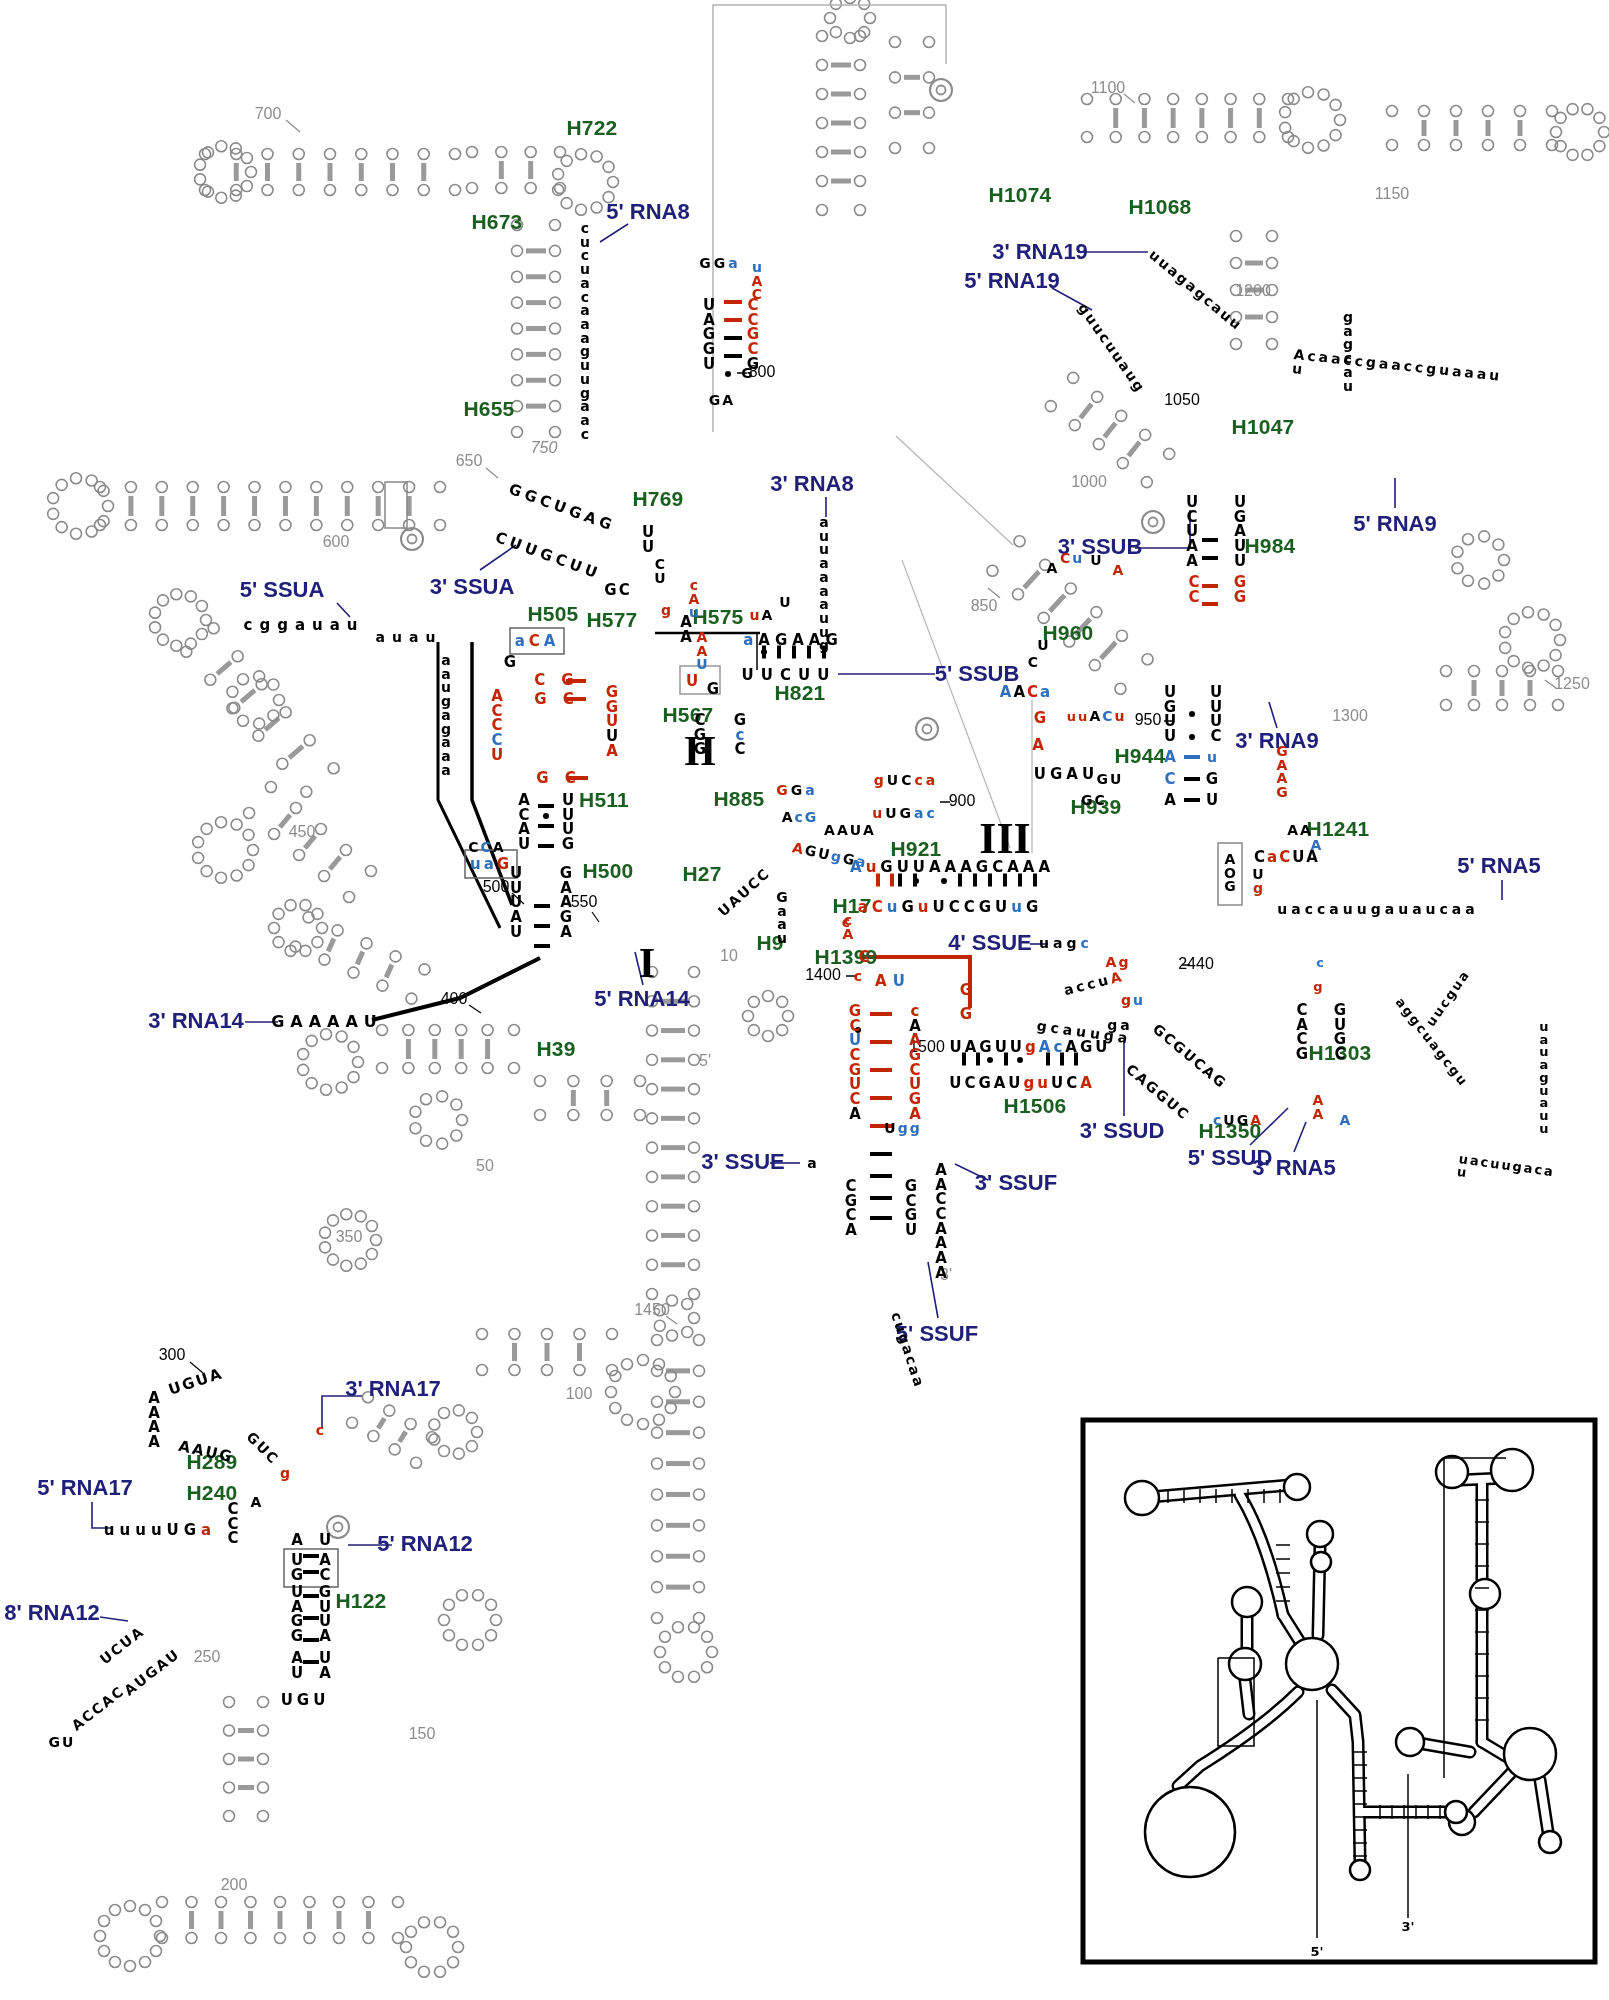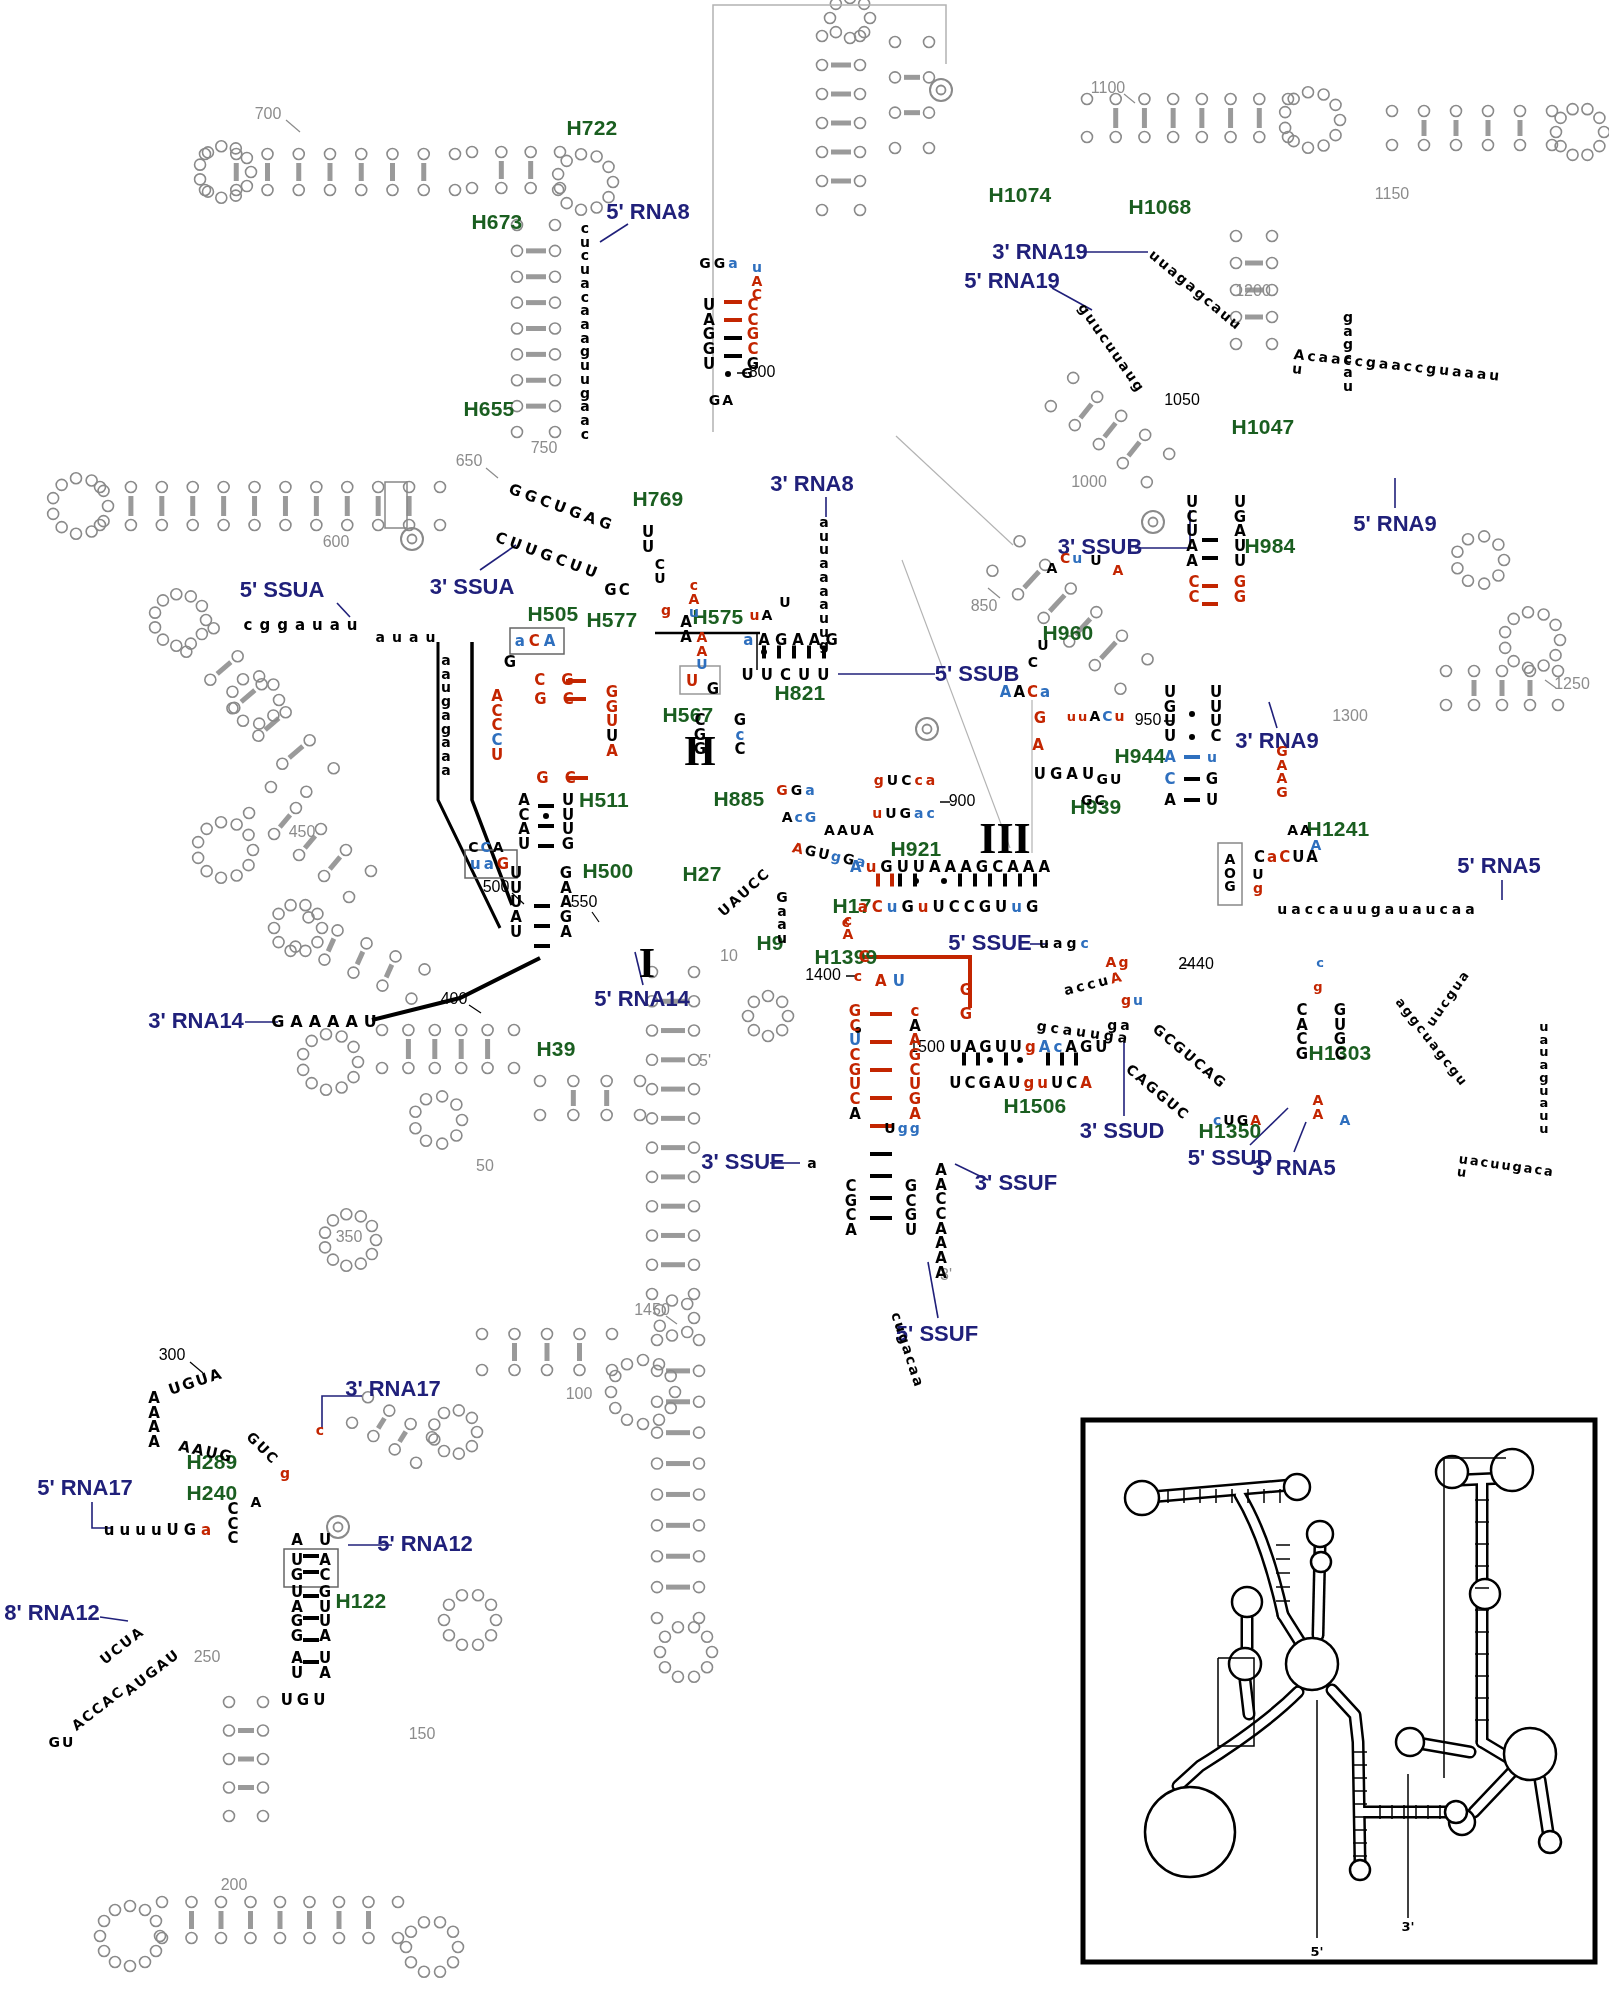--- a/index.html
+++ b/index.html
@@ -943,7 +943,7 @@
     <div class="lab fl" style="left: 425px; top: 1544px;">5' RNA12</div>
     <div class="lab fl" style="left: 52px; top: 1613px;">8' RNA12</div>
     <div class="lab pos" style="left: 268px; top: 114px;">700</div>
-    <div class="lab pos" style="left: 544px; top: 448px;">750</div>
+    <div class="lab pos" style="left: 544px; top: 448px; font-style: italic;">750</div>
     <div class="lab pos" style="left: 469px; top: 461px;">650</div>
     <div class="lab pos" style="left: 336px; top: 542px;">600</div>
     <div class="lab pos k" style="left: 762px; top: 372px;">800</div>

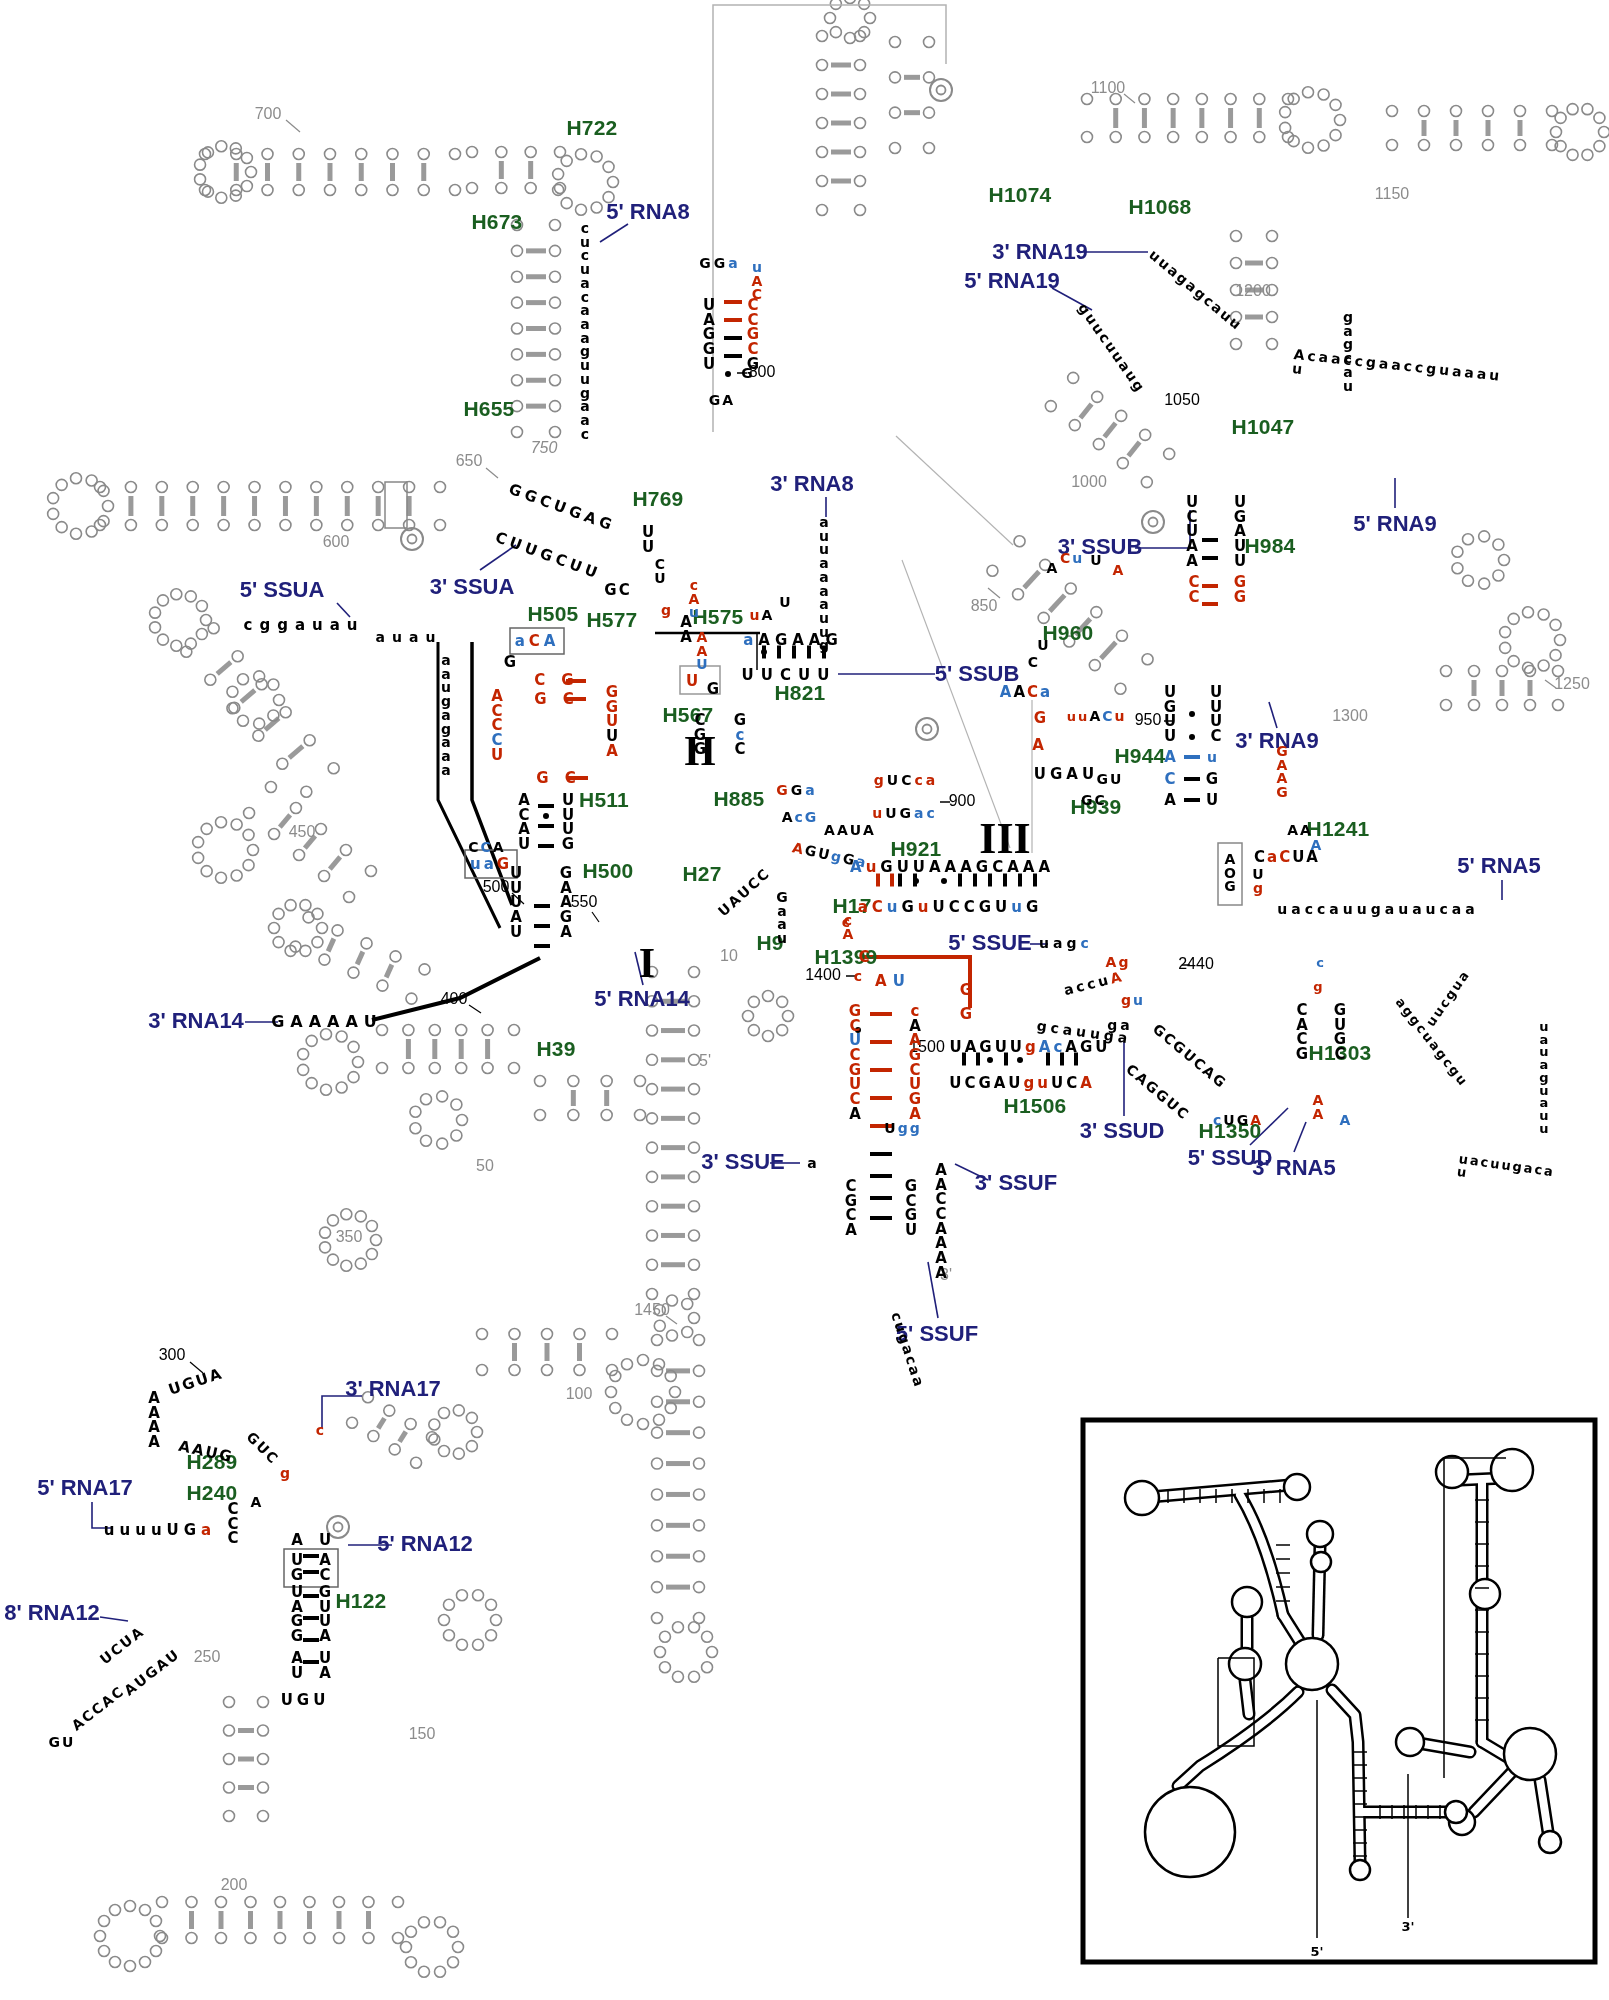--- a/index.html
+++ b/index.html
@@ -932,7 +932,7 @@
     <div class="lab fl" style="left: 1294px; top: 1168px;">3' RNA5</div>
     <div class="lab fl" style="left: 1230px; top: 1158px;">5' SSUD</div>
     <div class="lab fl" style="left: 1122px; top: 1131px;">3' SSUD</div>
-    <div class="lab fl" style="left: 990px; top: 943px;">5' SSUE</div>
+    <div class="lab fl" style="left: 990px; top: 943px;">4' SSUE</div>
     <div class="lab fl" style="left: 743px; top: 1162px;">3' SSUE</div>
     <div class="lab fl" style="left: 1016px; top: 1183px;">3' SSUF</div>
     <div class="lab fl" style="left: 937px; top: 1334px;">5' SSUF</div>

